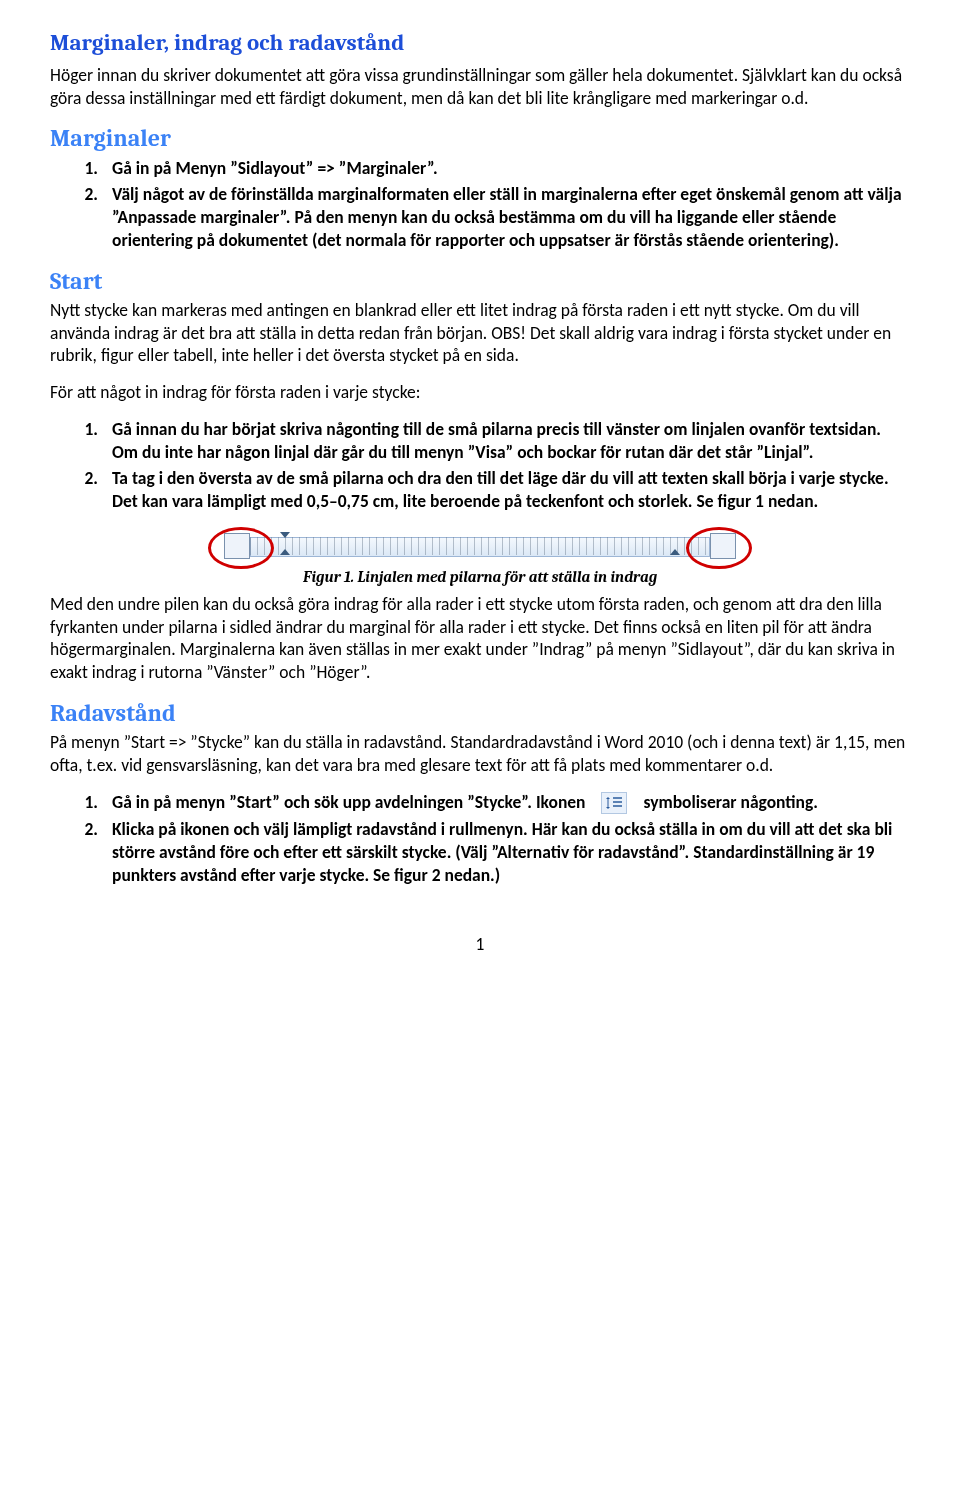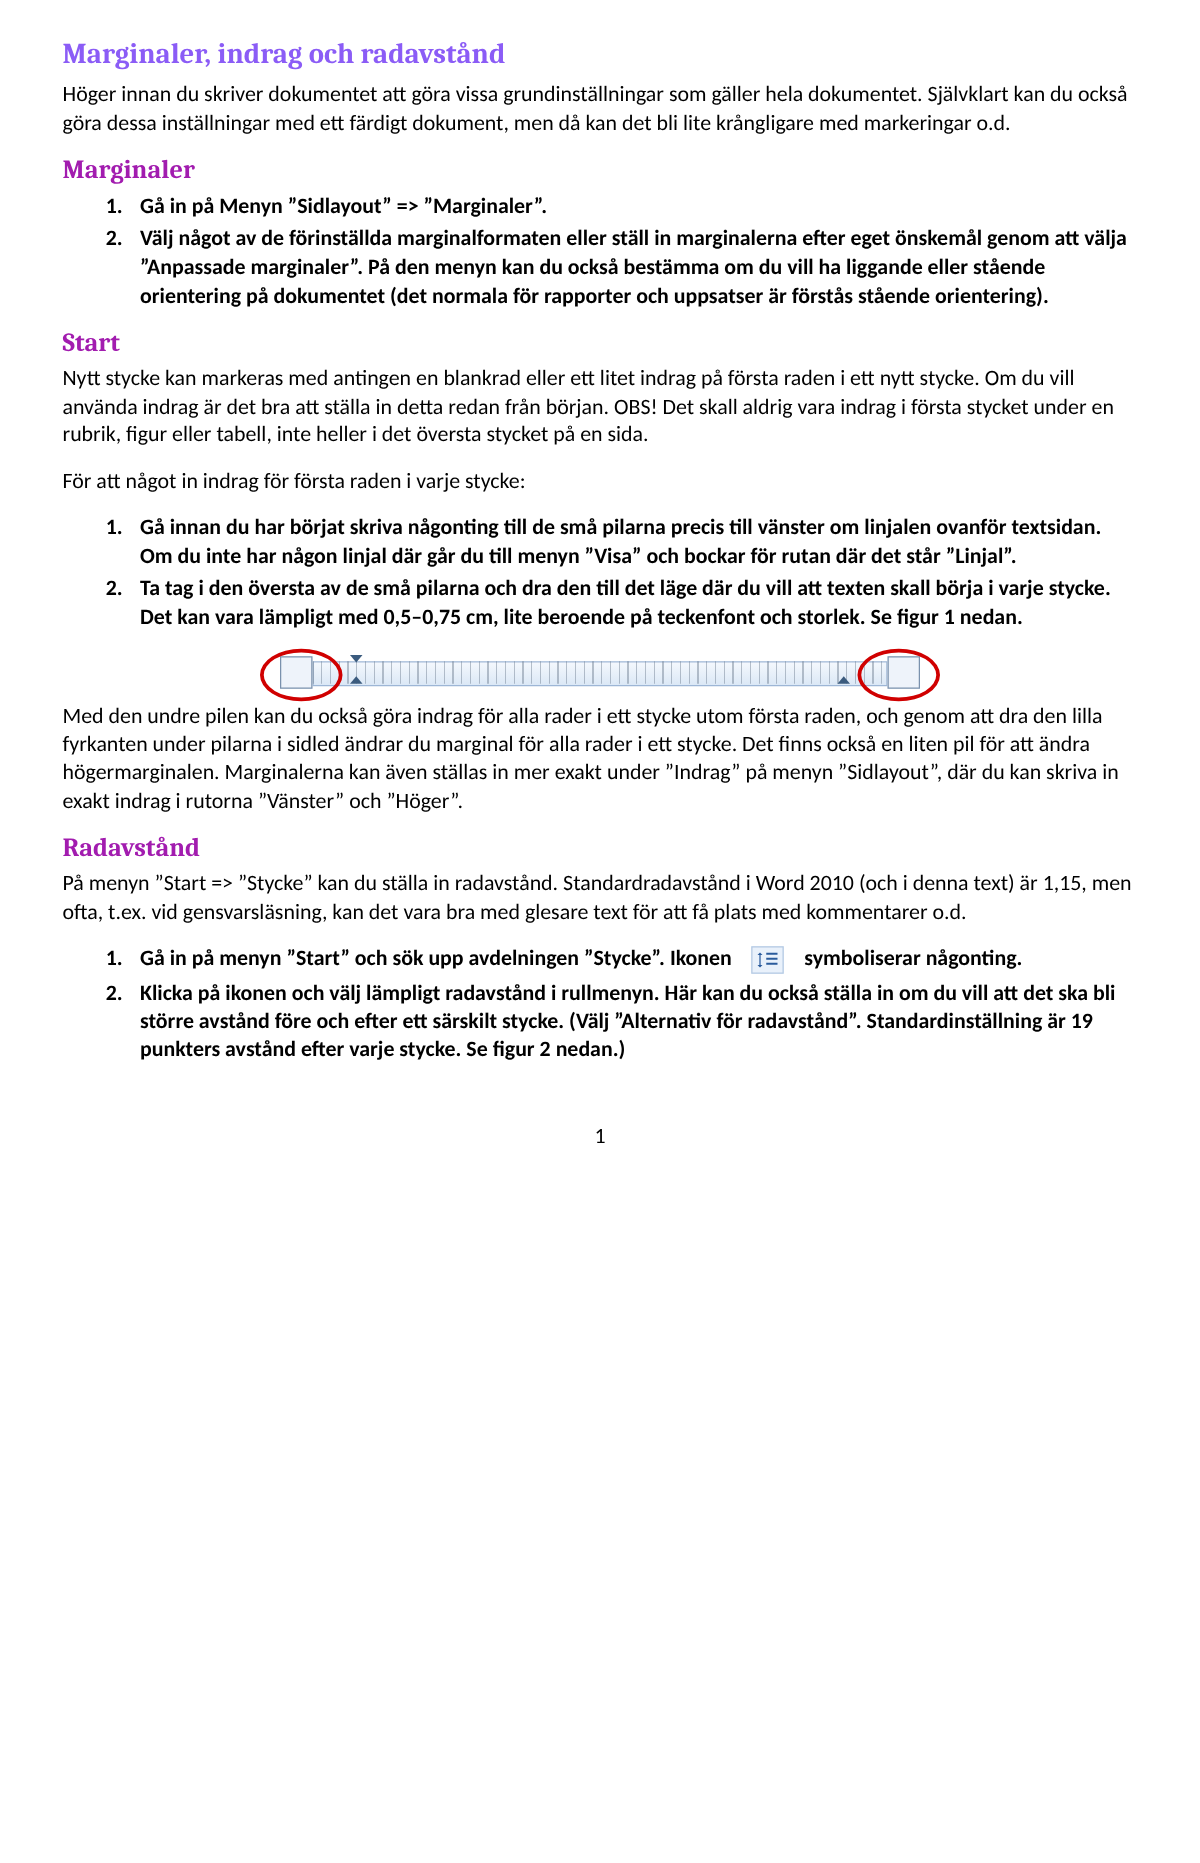--- a/index.html
+++ b/index.html
@@ -17,7 +17,7 @@
     font-family: Cambria, Georgia, serif;
     font-size: 23px;
     font-weight: bold;
-    color: #8b5cf6;
+    color: #1d4ed8;
     margin: 0 0 6px 0;
   }
   h2 {

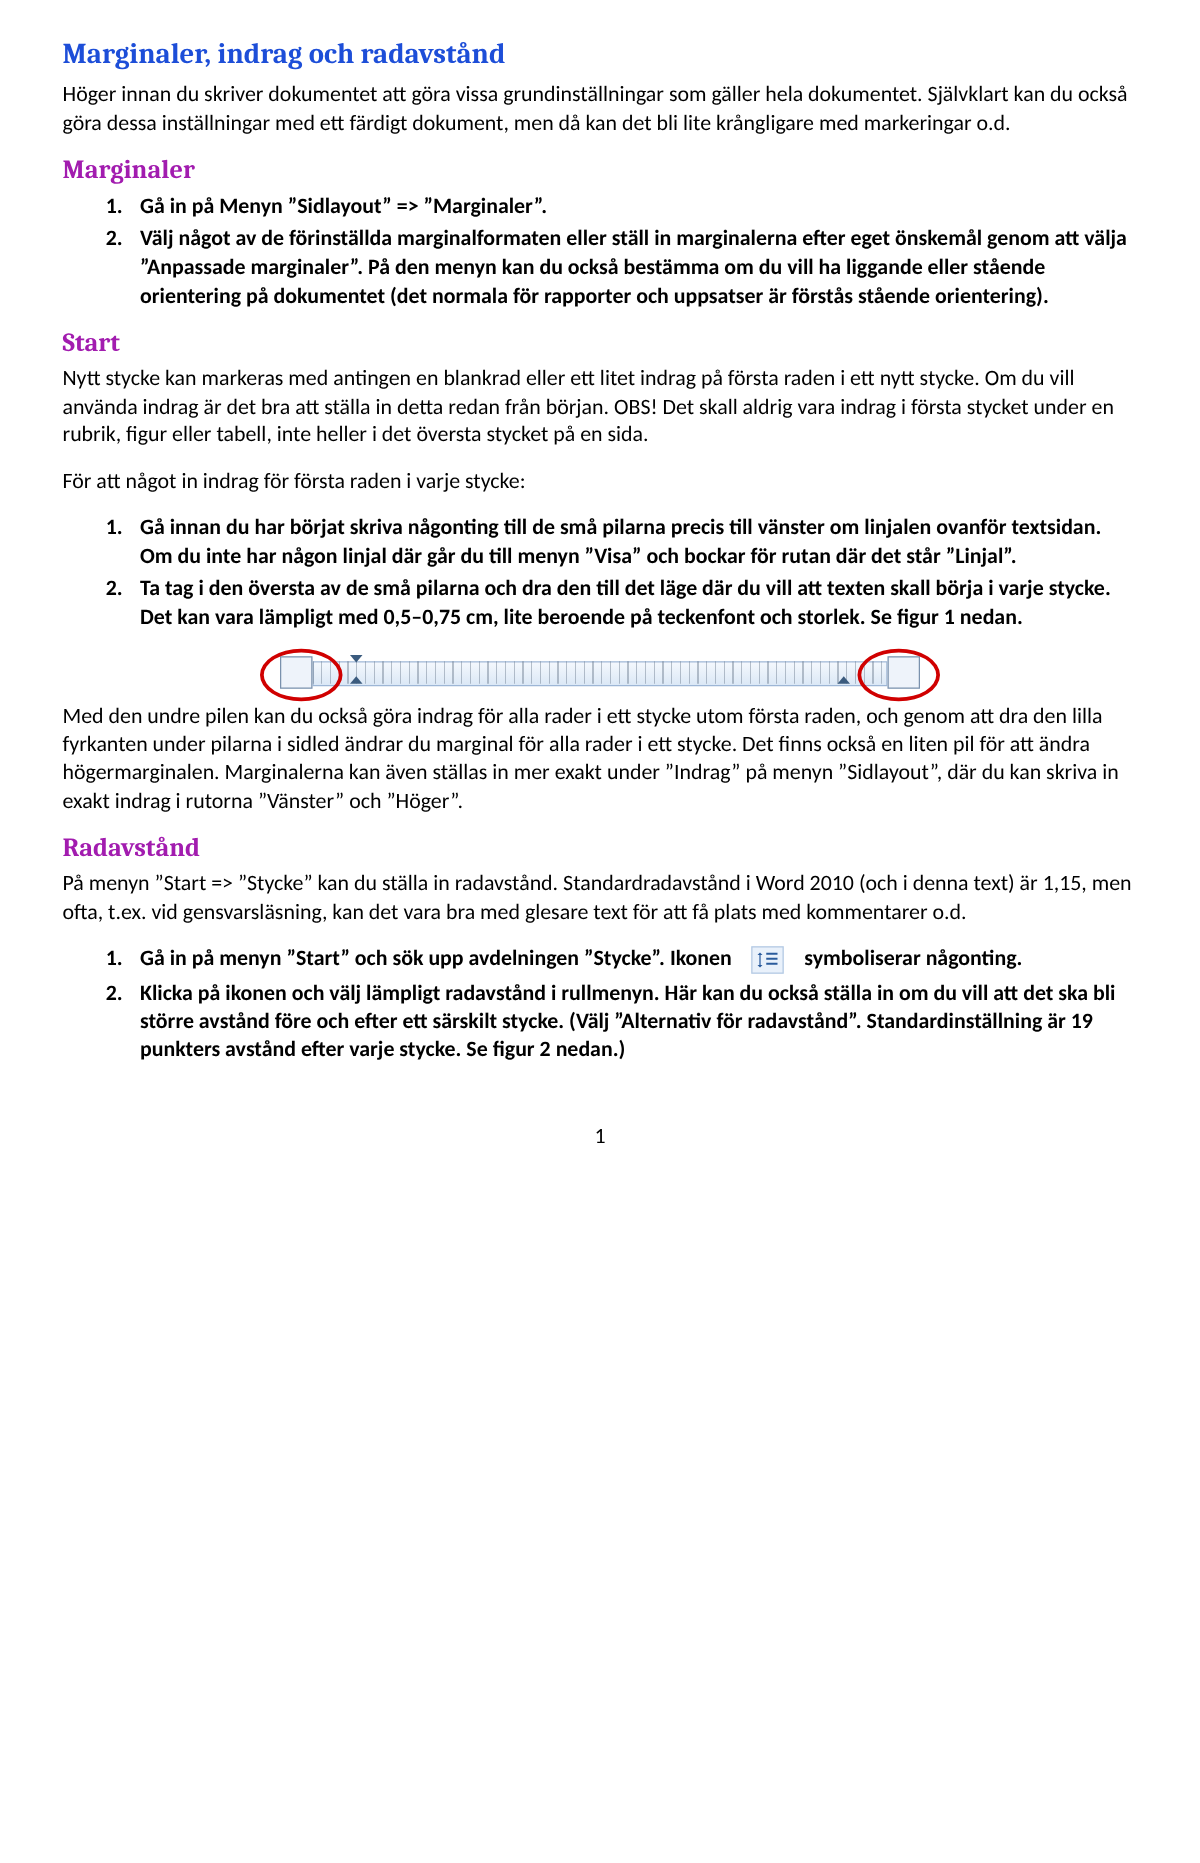--- a/index.html
+++ b/index.html
@@ -22,9 +22,9 @@
   }
   h2 {
     font-family: Cambria, Georgia, serif;
-    font-size: 21px;
+    font-size: 24px;
     font-weight: bold;
-    color: #a21caf;
+    color: #3b82f6;
     margin: 14px 0 2px 0;
   }
   p {

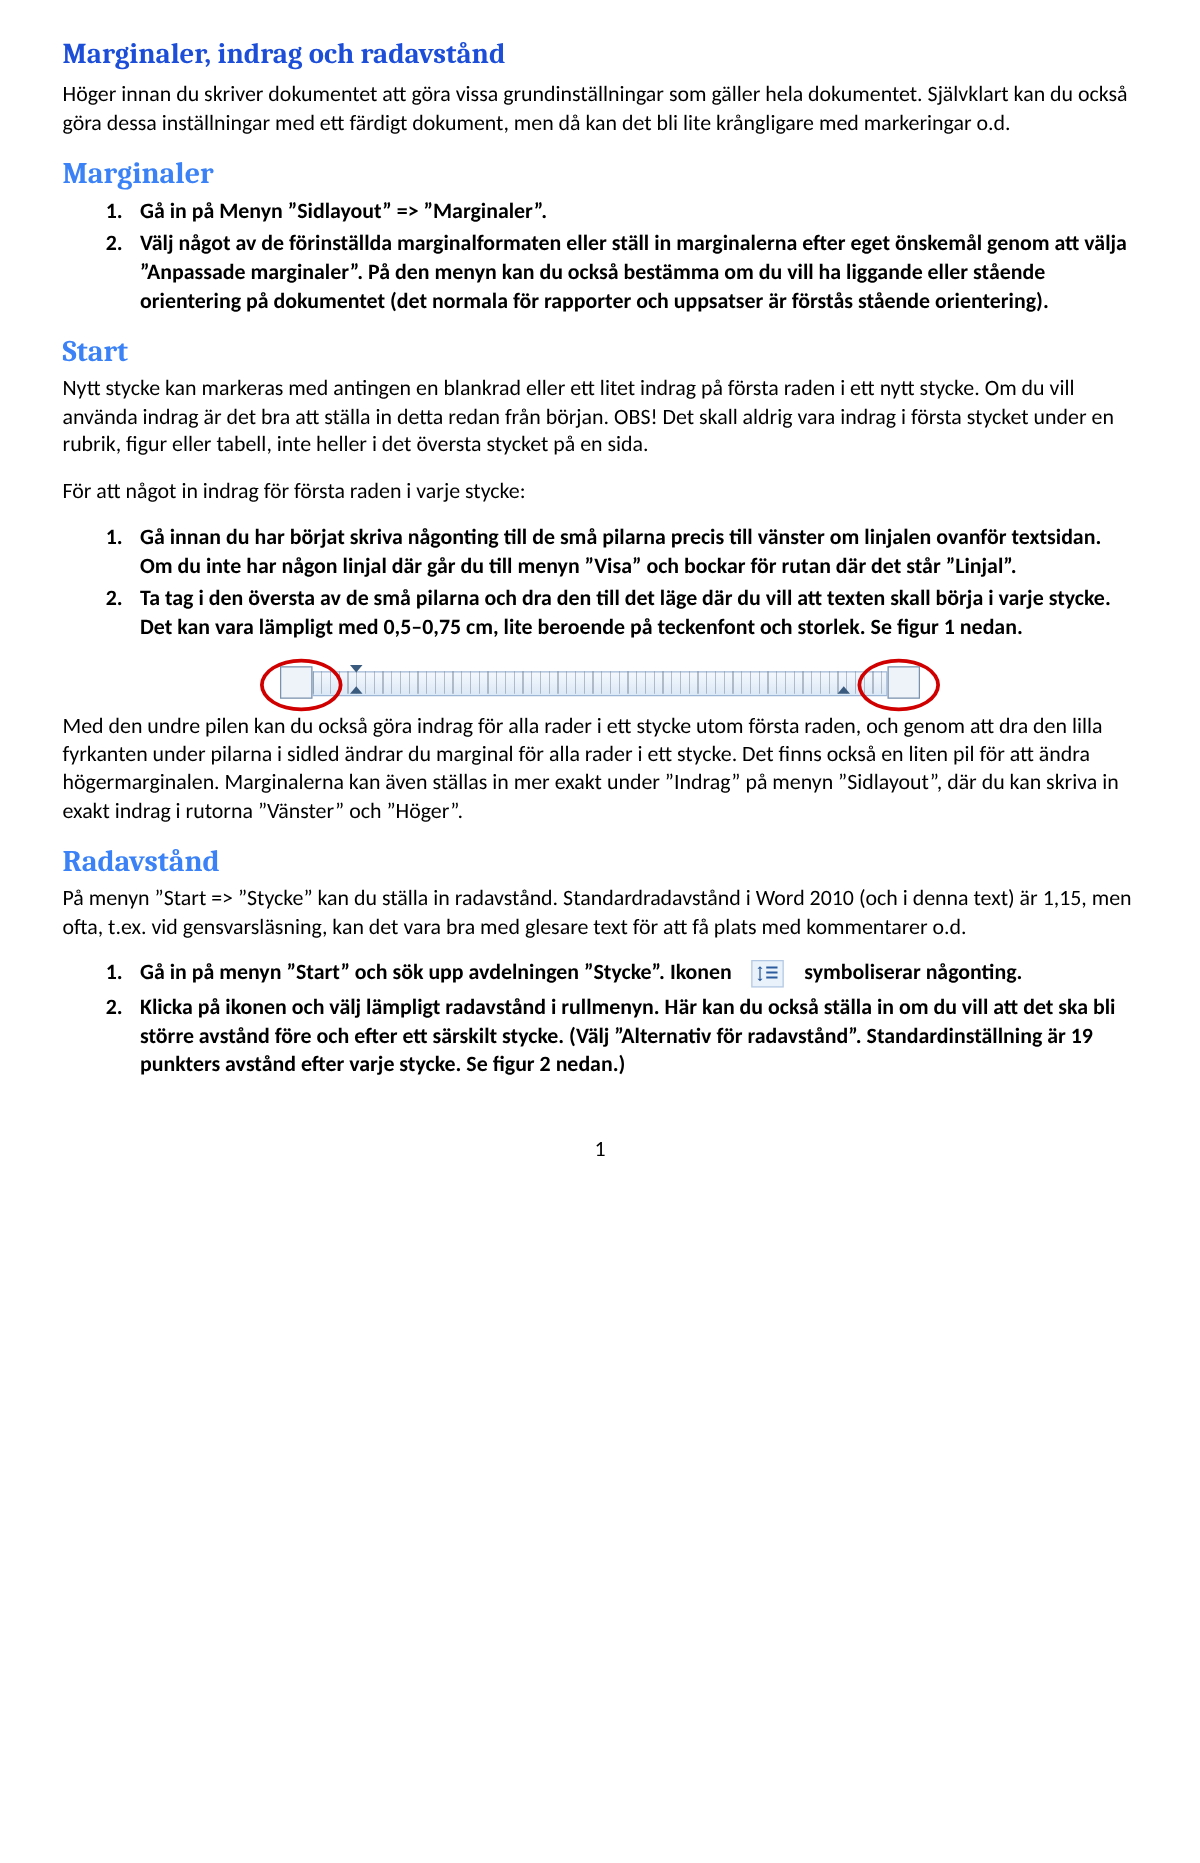--- a/index.html
+++ b/index.html
@@ -149,6 +149,7 @@
     <div class="red-circle left"></div>
     <div class="red-circle right"></div>
   </div>
+  <div class="fig-caption">Figur 1. Linjalen med pilarna för att ställa in indrag</div>
 </div>
 
 <p>Med den undre pilen kan du också göra indrag för alla rader i ett stycke utom första raden, och genom att dra den lilla fyrkanten under pilarna i sidled ändrar du marginal för alla rader i ett stycke. Det finns också en liten pil för att ändra högermarginalen. Marginalerna kan även ställas in mer exakt under ”Indrag” på menyn ”Sidlayout”, där du kan skriva in exakt indrag i rutorna ”Vänster” och ”Höger”.</p>

